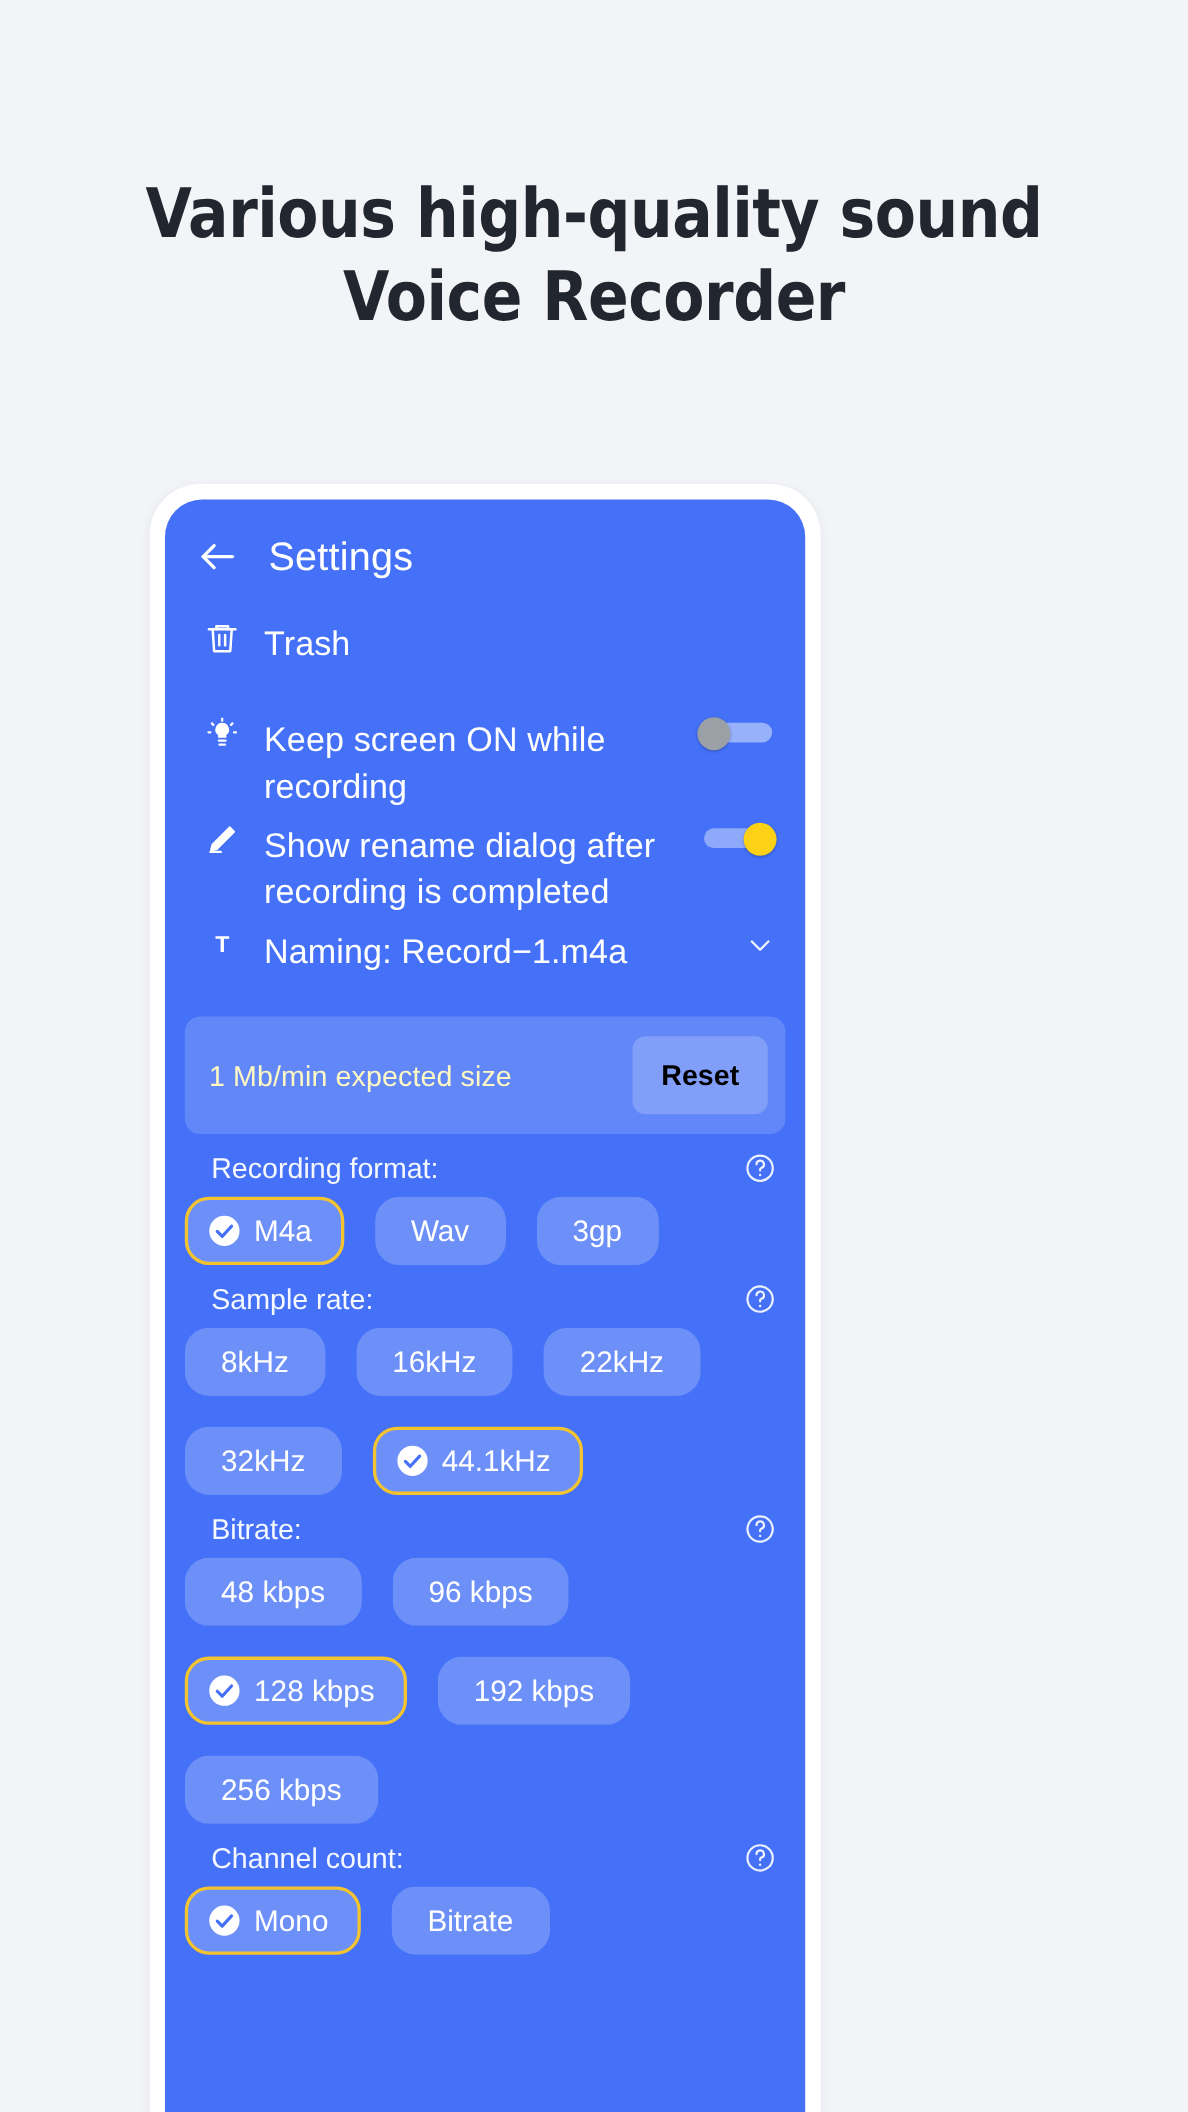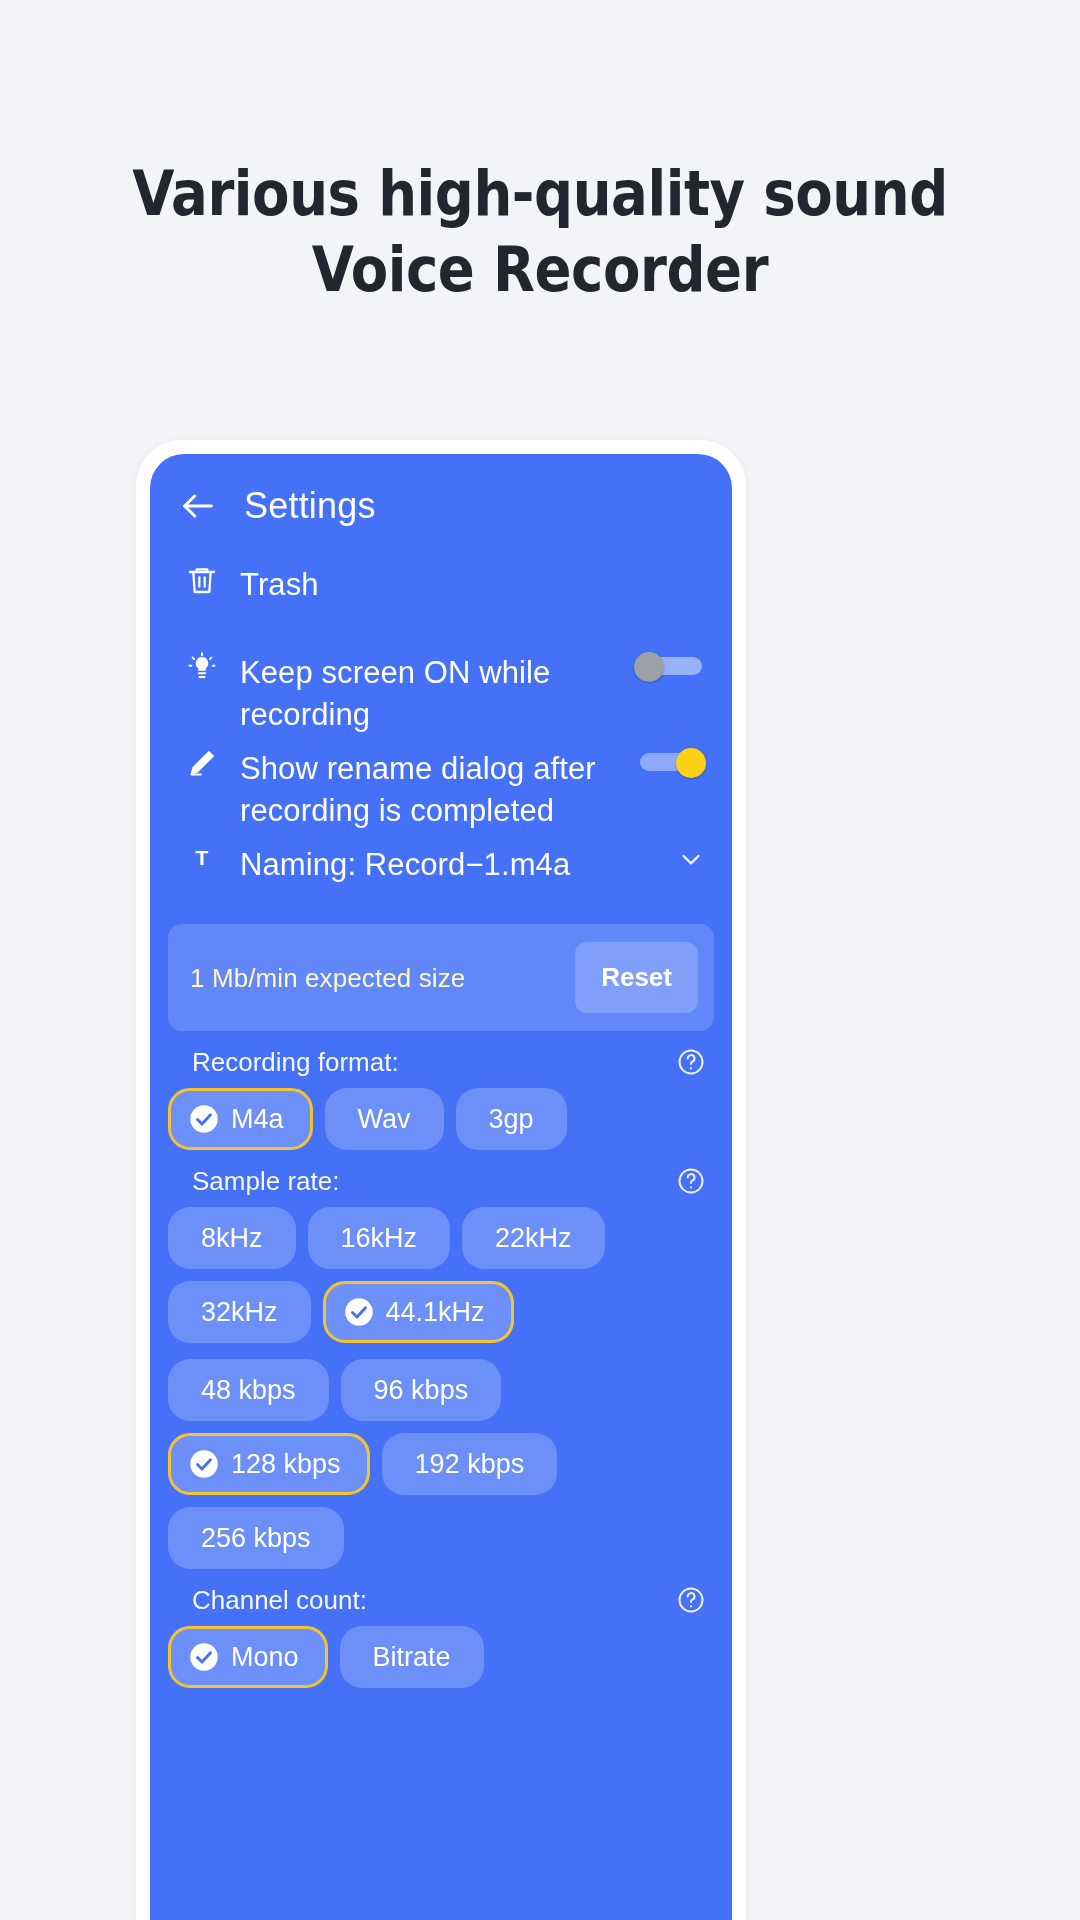--- a/index.html
+++ b/index.html
@@ -139,7 +139,7 @@
     background: rgba(255,255,255,0.20);
     border: none;
     border-radius: 12px;
-    color: #ffffff;
+    color: #000000;
     font-family: "Liberation Sans", sans-serif;
     font-size: 26px;
     font-weight: 700;

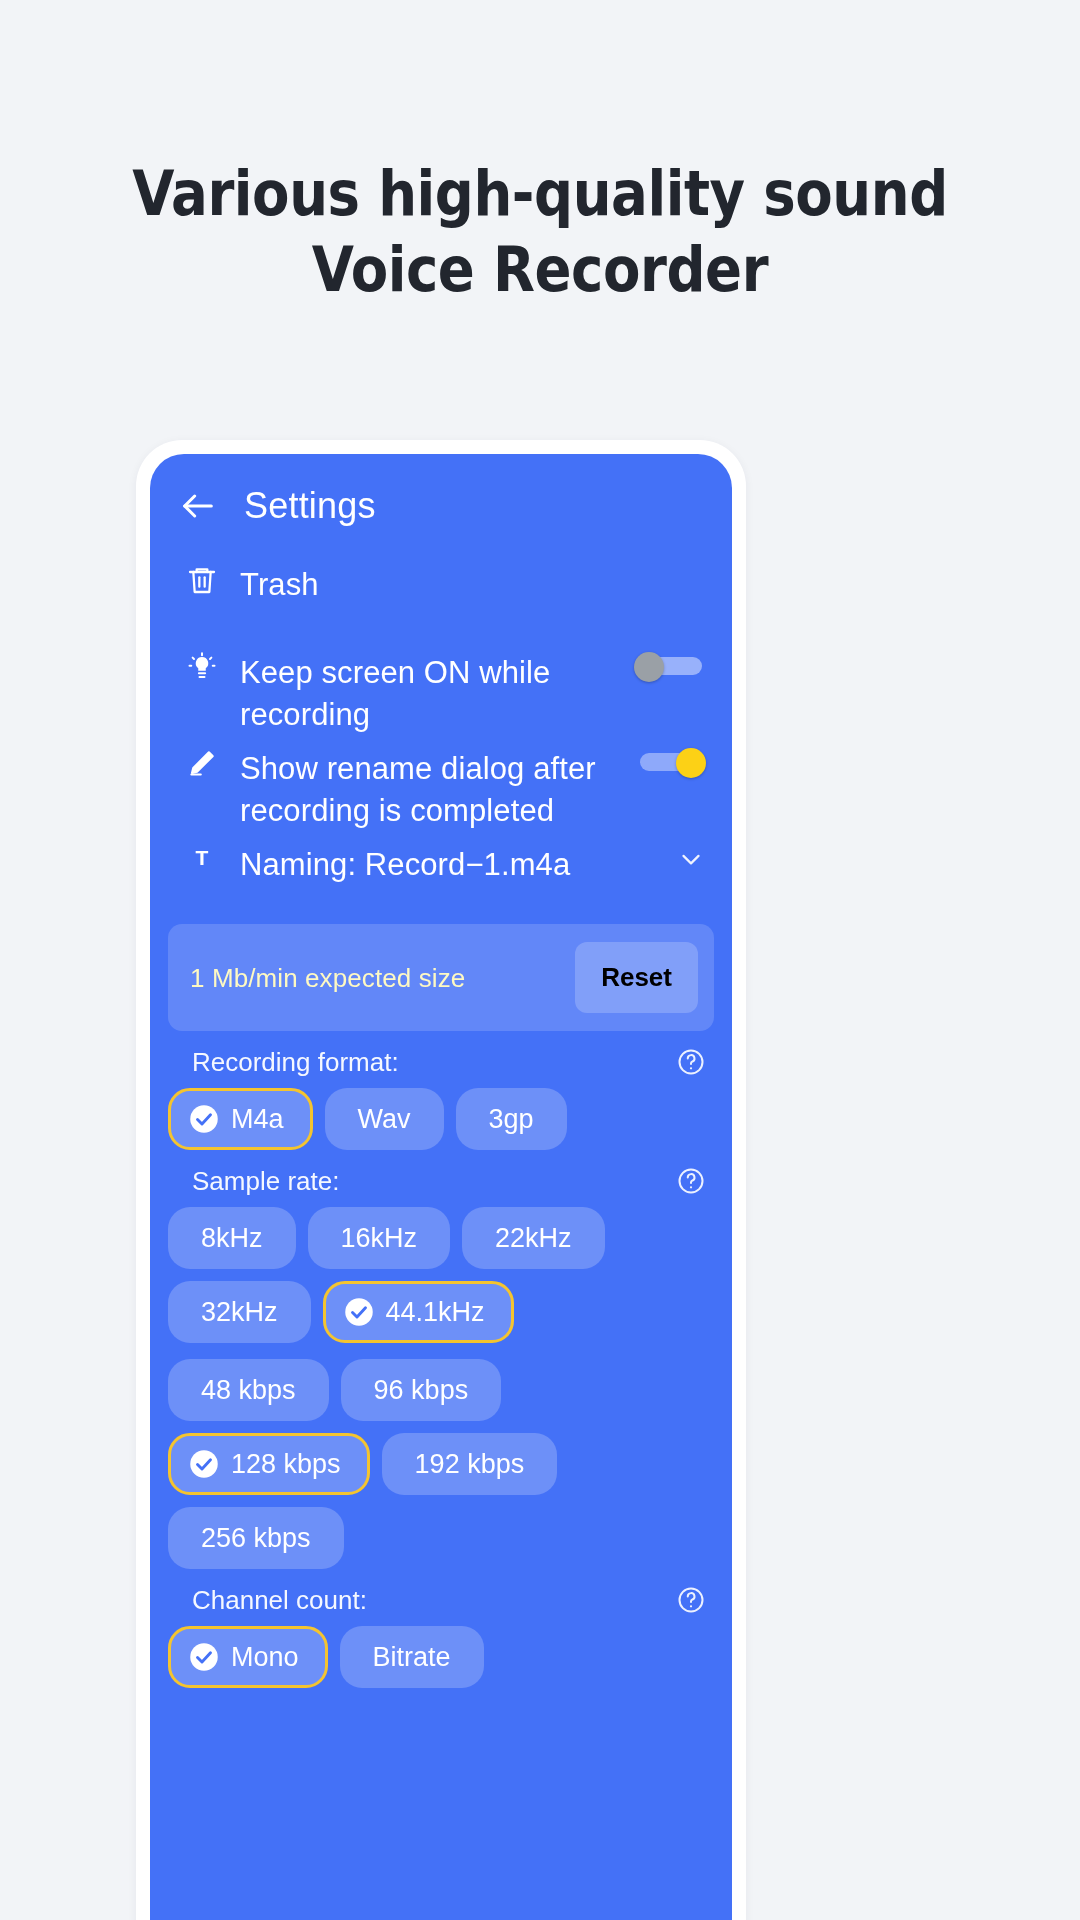--- a/index.html
+++ b/index.html
@@ -164,7 +164,7 @@
     width: 30px; height: 30px; flex: 0 0 auto;
     opacity: .9;
   }
-  .chips { display: flex; flex-wrap: wrap; gap: 12px; }
+  .chips { display: flex; flex-wrap: wrap; gap: 28px; }
   .chip {
     background: rgba(255,255,255,0.22);
     border: 3px solid transparent;

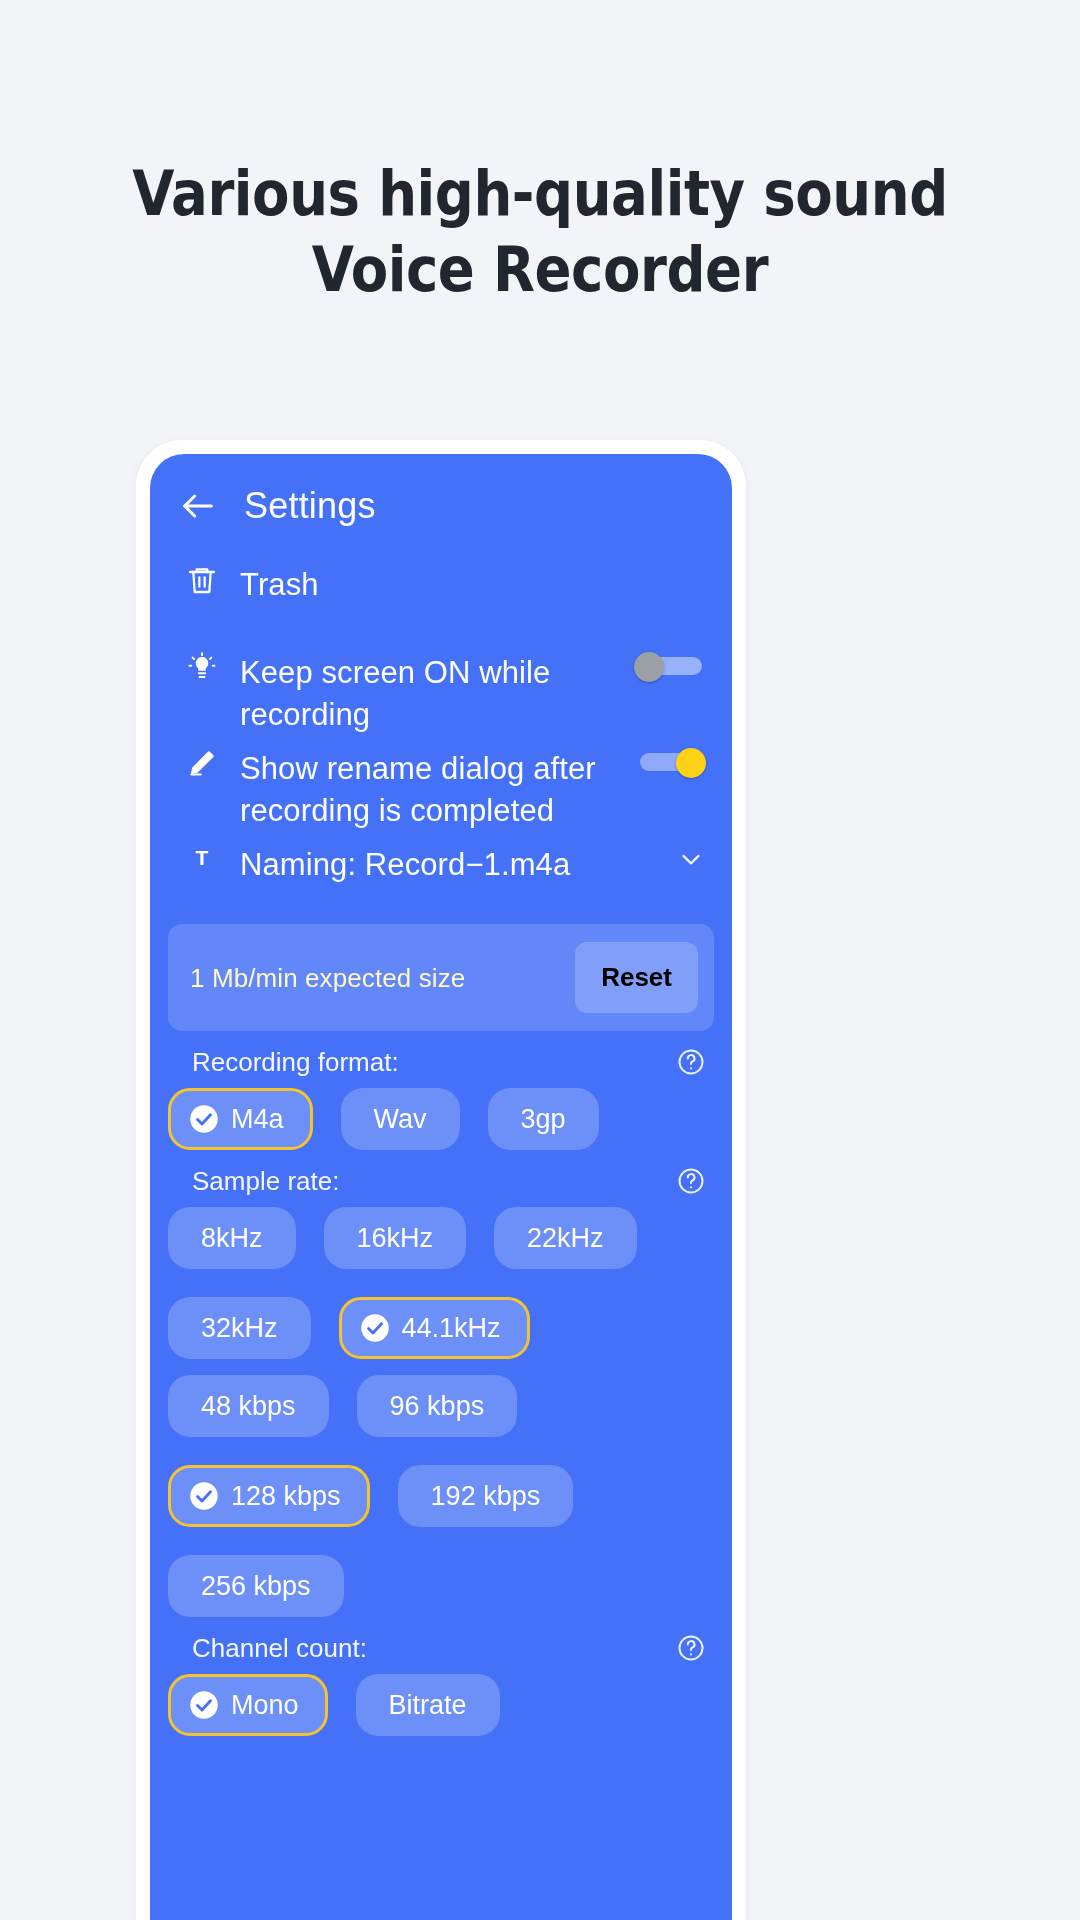--- a/index.html
+++ b/index.html
@@ -351,6 +351,16 @@
       </div>
 
       <div class="section">
+        <div class="section-head">
+          <span class="section-title">Bitrate:</span>
+          <span class="help-icon">
+            <svg viewBox="0 0 24 24" width="30" height="30" fill="none" stroke="#fff" stroke-width="1.6" stroke-linecap="round">
+              <circle cx="12" cy="12" r="9.2"></circle>
+              <path d="M9.4 9.2a2.7 2.7 0 1 1 3.4 2.6c-.6.2-.8.7-.8 1.3v.5"></path>
+              <circle cx="12" cy="17" r="0.9" fill="#fff" stroke="none"></circle>
+            </svg>
+          </span>
+        </div>
         <div class="chips">
           <button class="chip">
               <span>48 kbps</span>

